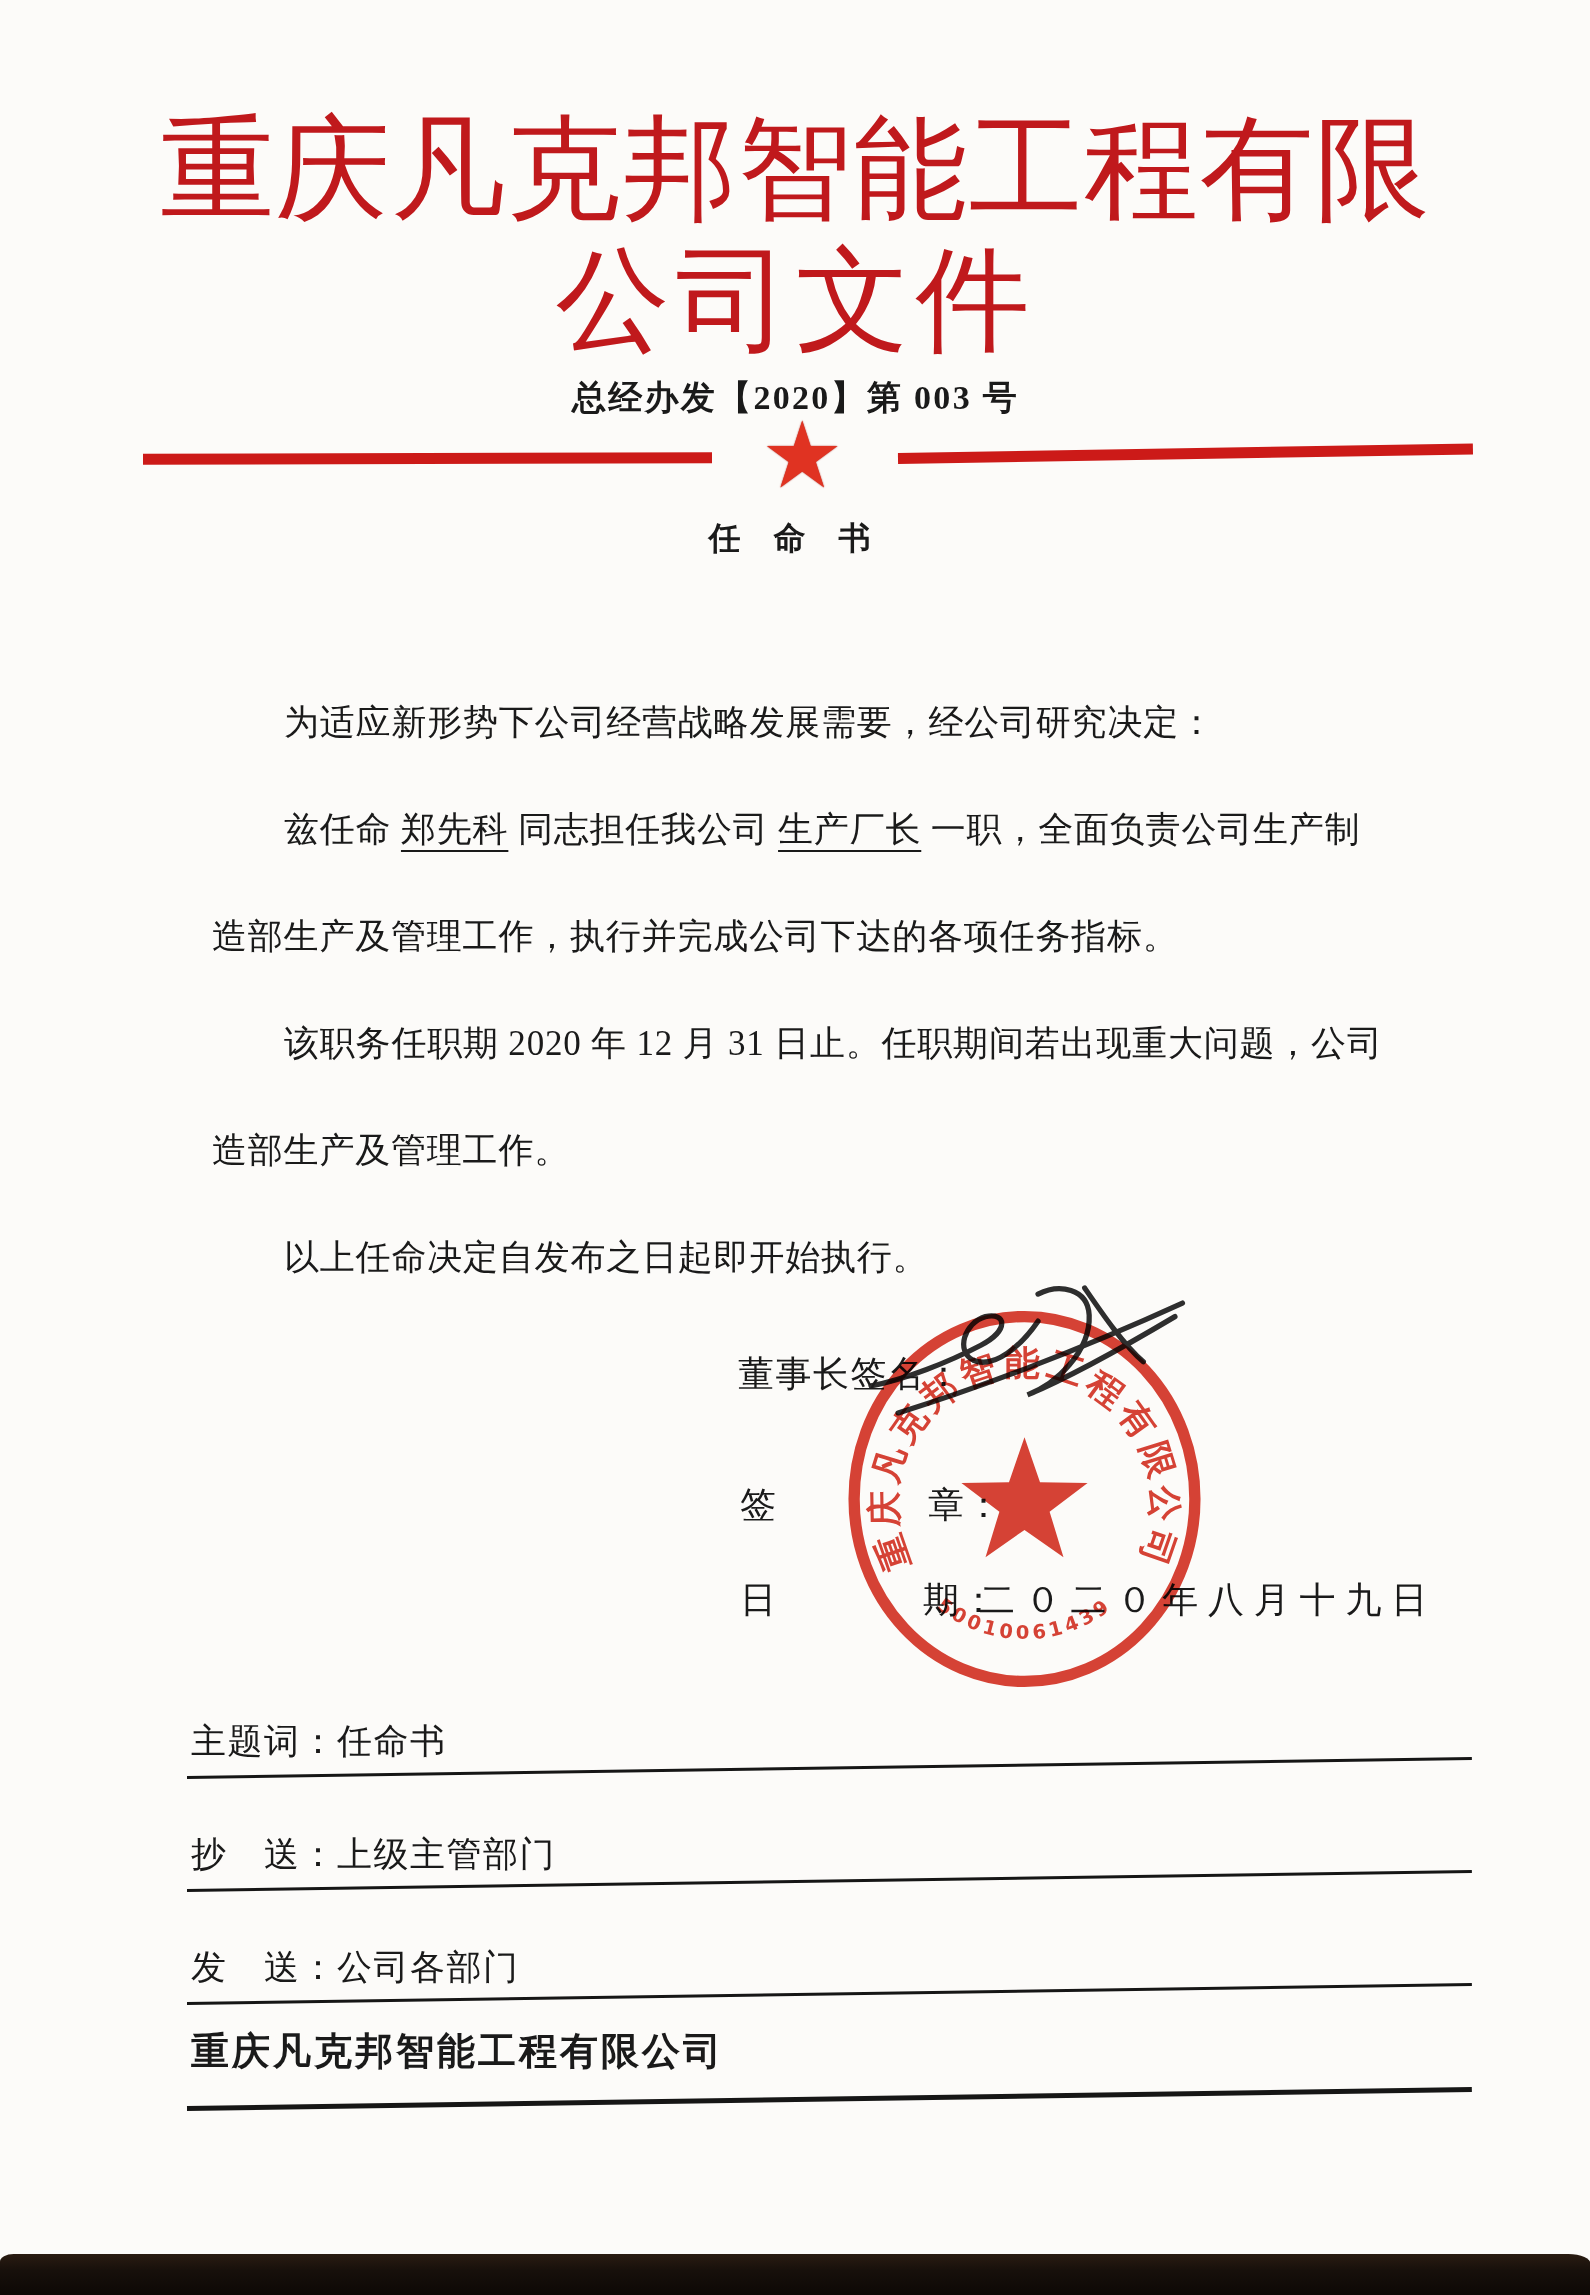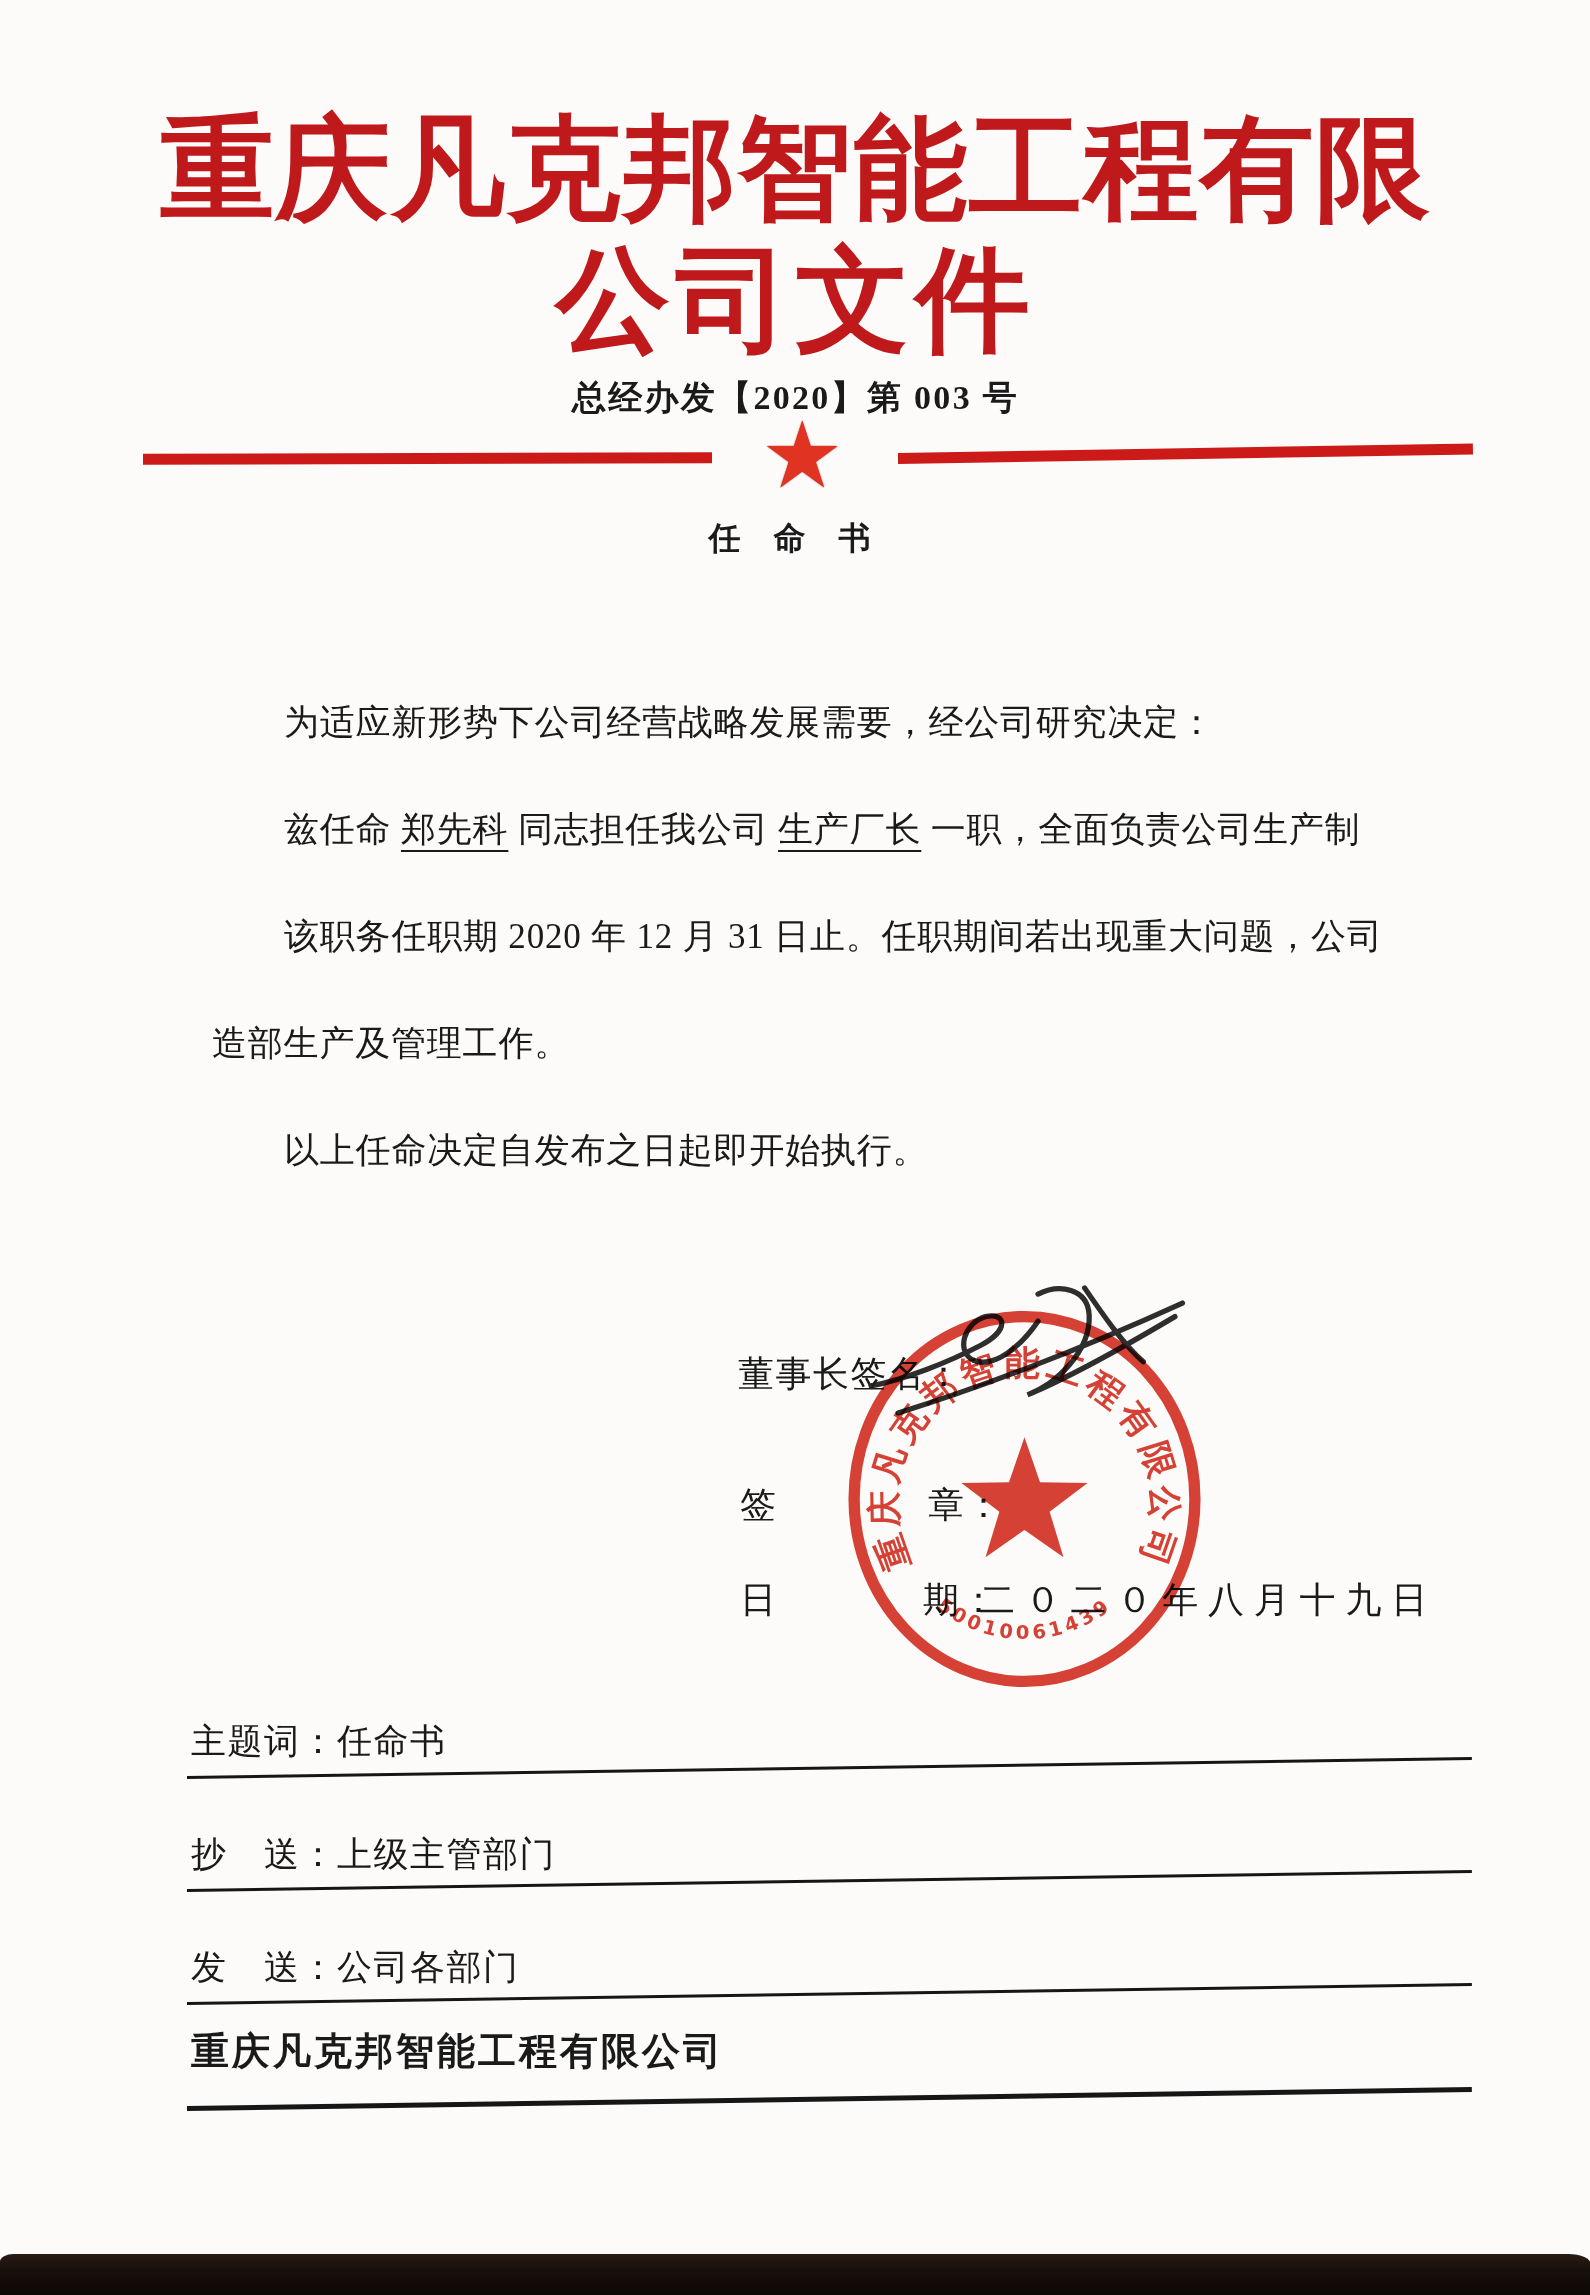--- a/index.html
+++ b/index.html
@@ -22,7 +22,7 @@
   .title {
     position: absolute; left: 0; width: 100%;
     text-align: center;
-    font-weight: bold;
+    font-weight: normal;
     font-size: 114px;
     line-height: 1.1;
     color: var(--title-red);

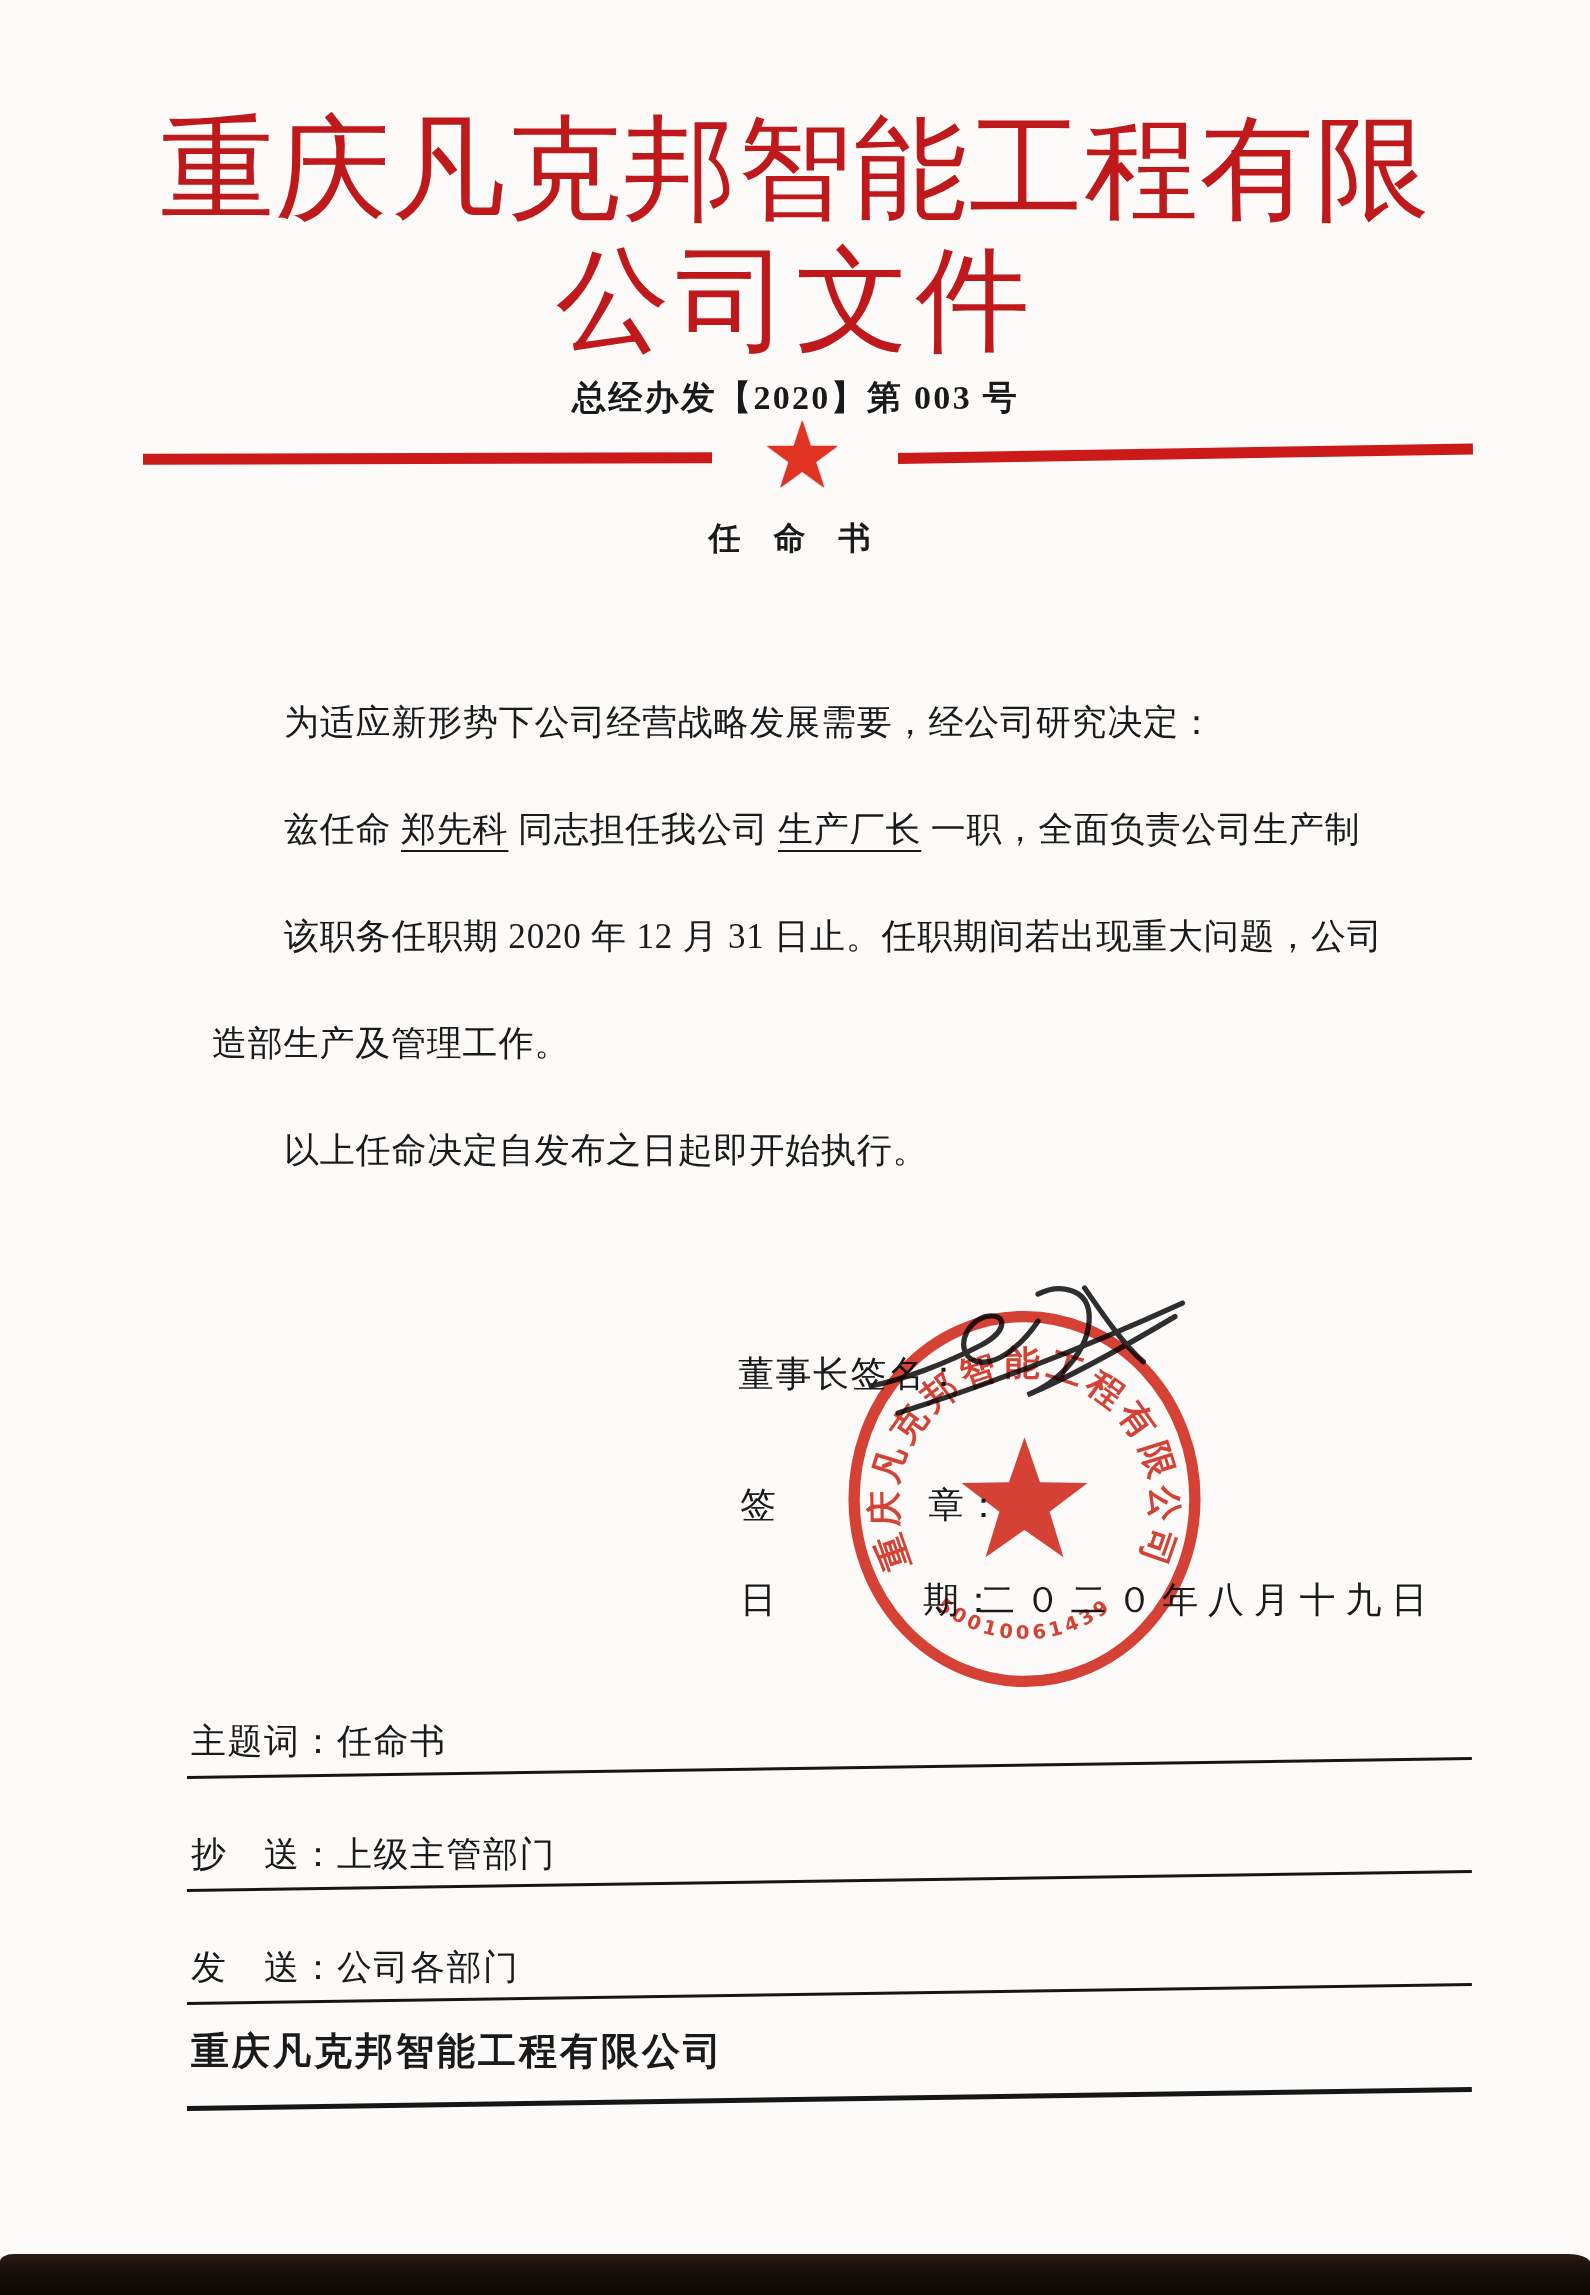--- a/index.html
+++ b/index.html
@@ -141,6 +141,7 @@
   <div class="body-block">
       <div class="body-line indent"><span>为适应新形势下公司经营战略发展需要，经公司研究决定：</span></div>
       <div class="body-line indent"><span>兹任命 </span><span class="seg-u">郑先科</span><span> 同志担任我公司 </span><span class="seg-u">生产厂长</span><span> 一职，全面负责公司生产制</span></div>
+      <div class="body-line"><span>造部生产及管理工作，执行并完成公司下达的各项任务指标。</span></div>
       <div class="body-line indent"><span>该职务任职期 2020 年 12 月 31 日止。任职期间若出现重大问题，公司</span></div>
       <div class="body-line"><span>造部生产及管理工作。</span></div>
       <div class="body-line indent"><span>以上任命决定自发布之日起即开始执行。</span></div>

